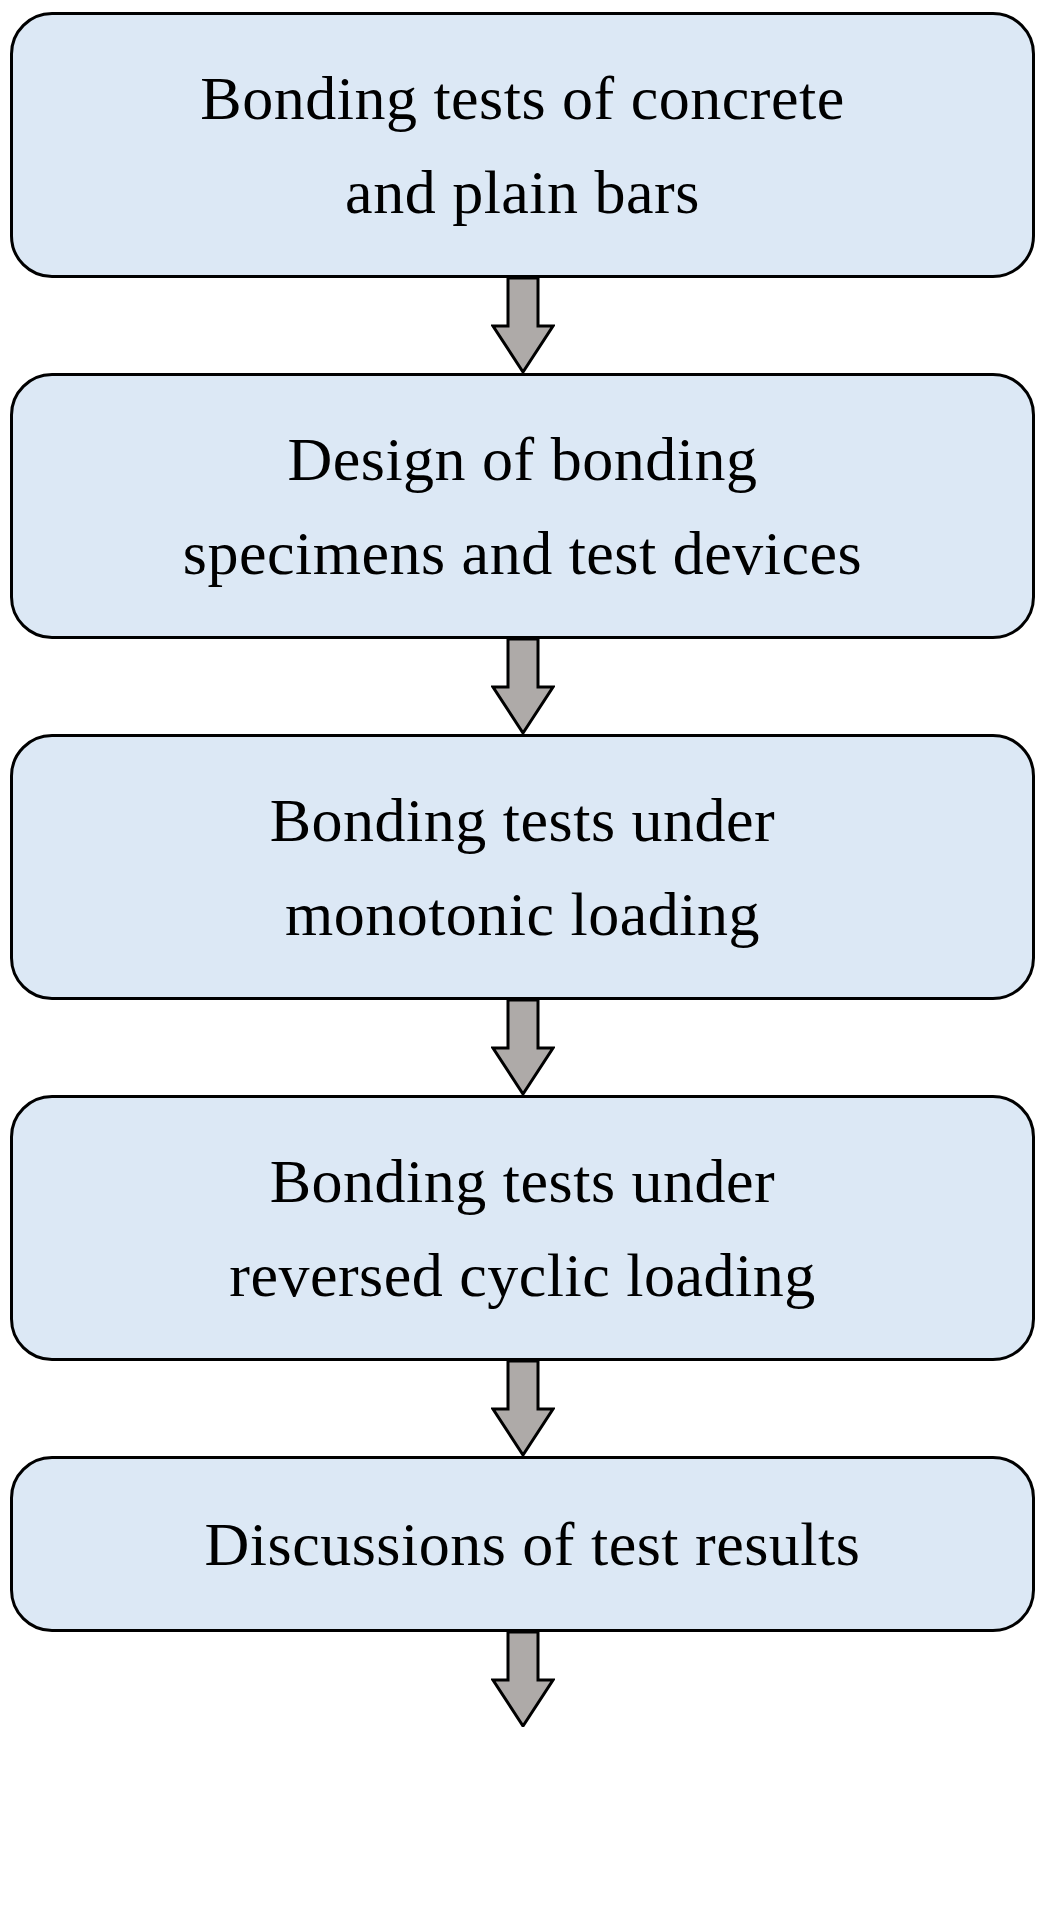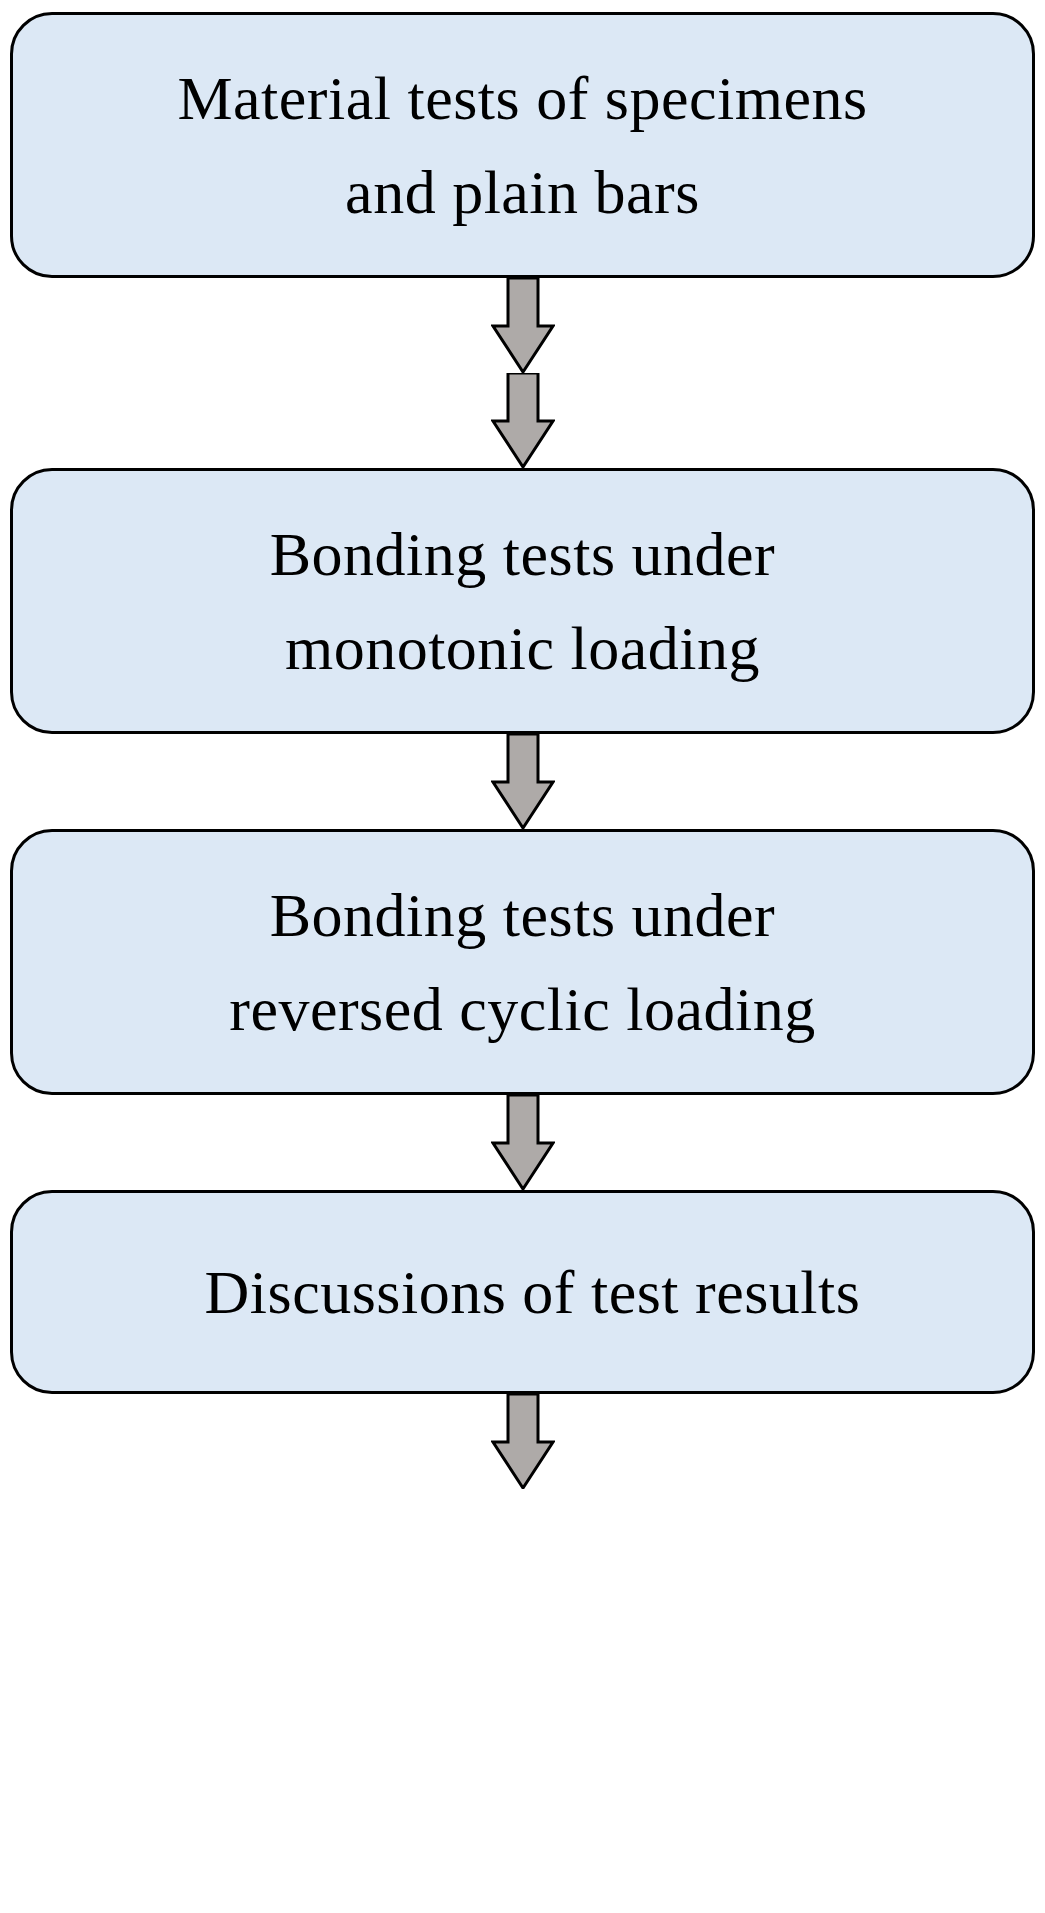--- a/index.html
+++ b/index.html
@@ -66,7 +66,7 @@
 <div class="canvas">
 
   <div class="box two-line">
-    <span class="label">Material tests of specimens
+    <span class="label">Bonding tests of concrete
 and plain bars</span>
   </div>
 

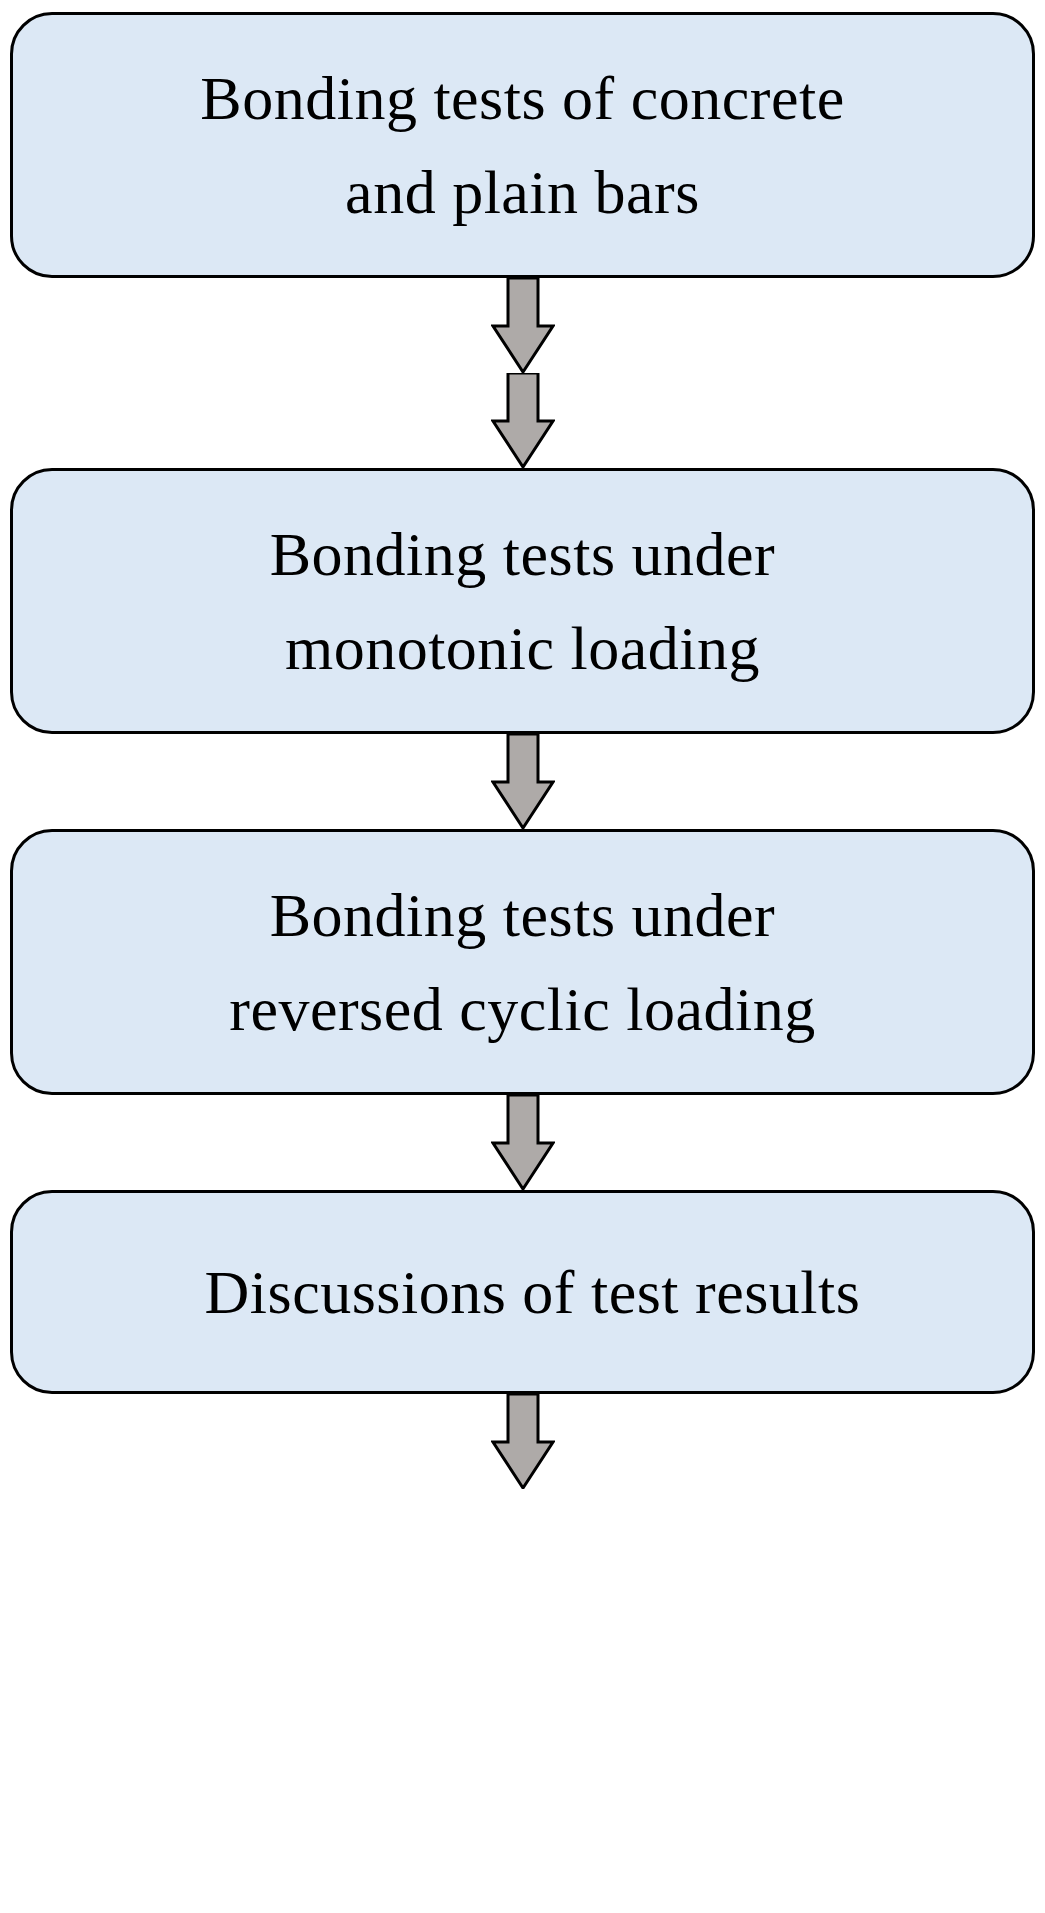--- a/index.html
+++ b/index.html
@@ -74,6 +74,10 @@
     <polygon points="17,0 47,0 47,48 62,48 32,94 2,48 17,48"></polygon>
   </svg>
 
+  <div class="box two-line">
+    <span class="label">Design of bonding
+specimens and test devices</span>
+  </div>
 
   <svg class="arrow" viewBox="0 0 64 95" aria-hidden="true">
     <polygon points="17,0 47,0 47,48 62,48 32,94 2,48 17,48"></polygon>

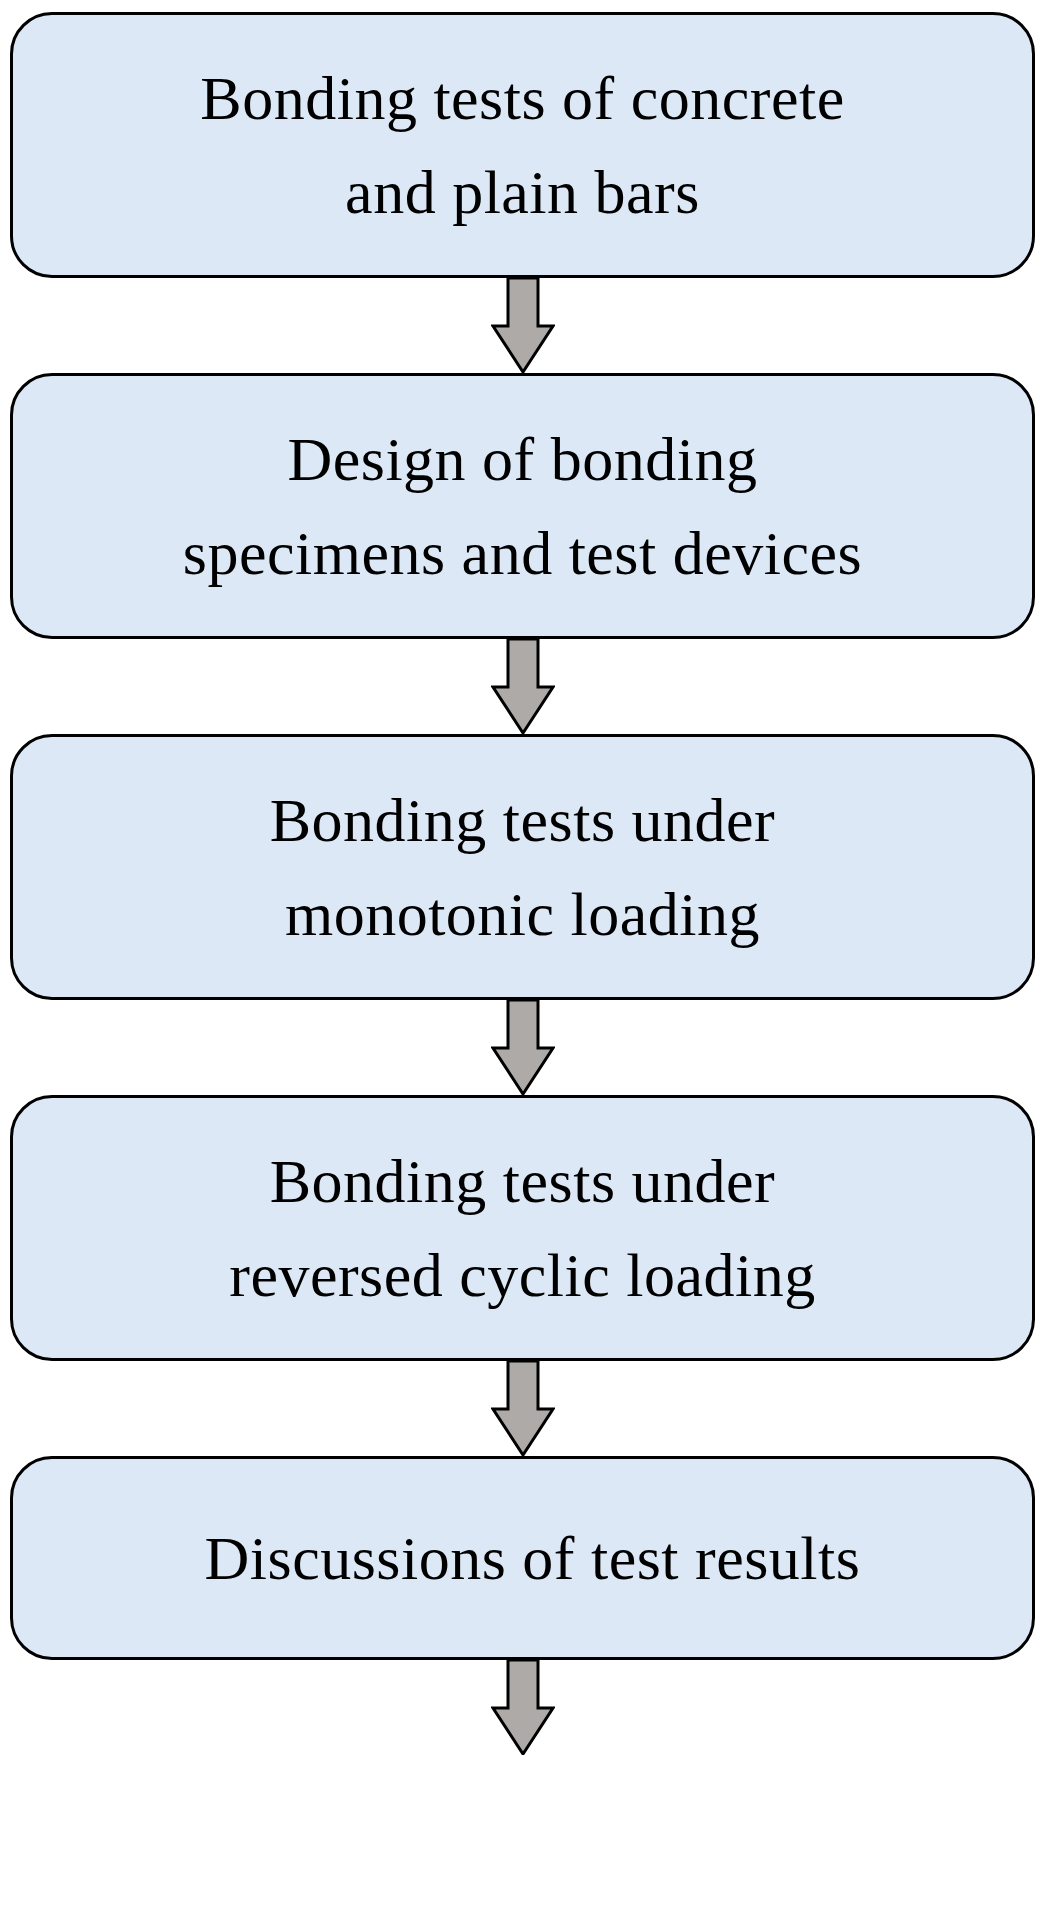--- a/index.html
+++ b/index.html
@@ -39,7 +39,7 @@
     text-align: center;
   }
   .box.two-line { height: 266px; }
-  .box.one-line { height: 204px; padding-left: 20px; }
+  .box.one-line { height: 176px; padding-left: 20px; }
   .box .label {
     font-size: 62px;
     line-height: 1.52;

